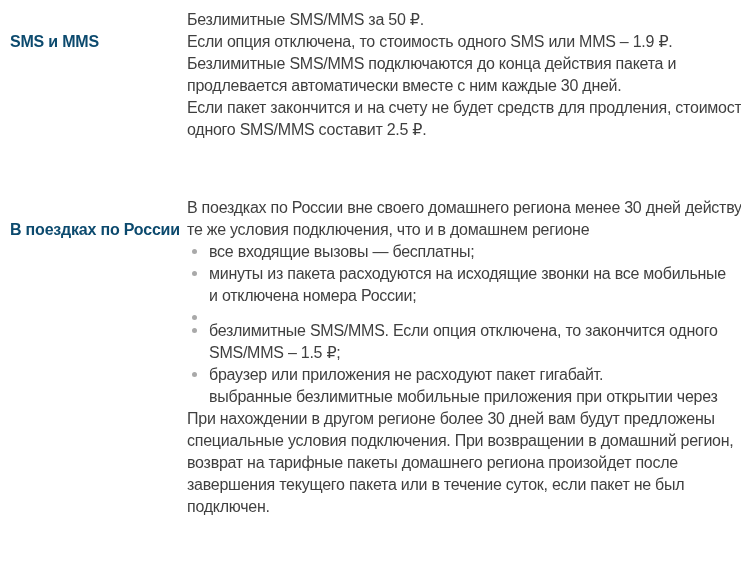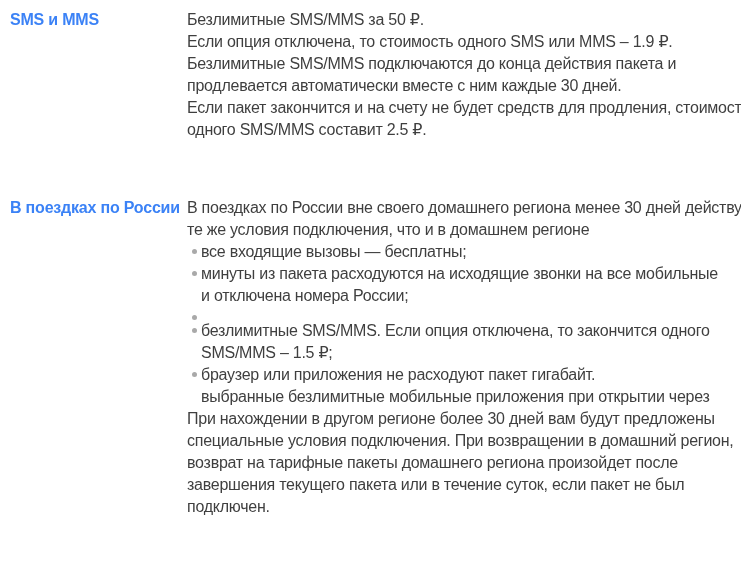--- a/index.html
+++ b/index.html
@@ -31,8 +31,9 @@
     }
     .label {
       font-weight: 700;
-      color: #3b82f6;
+      color: #0c4a6e;
       letter-spacing: -0.2px;
+      margin-top: 22px;
     }
     p.para {
       margin: 0;

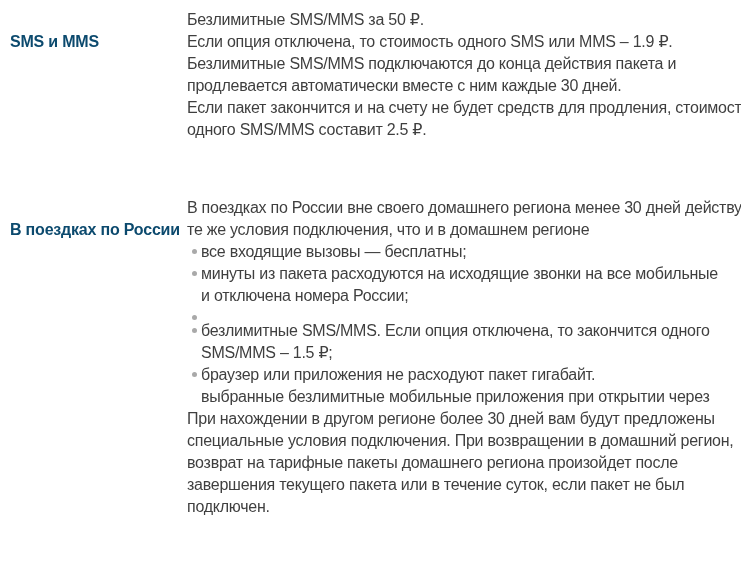--- a/index.html
+++ b/index.html
@@ -63,7 +63,7 @@
     }
     .btext {
       display: block;
-      margin-left: 4px;
+      margin-left: 12px;
     }
   </style>
 </head>

